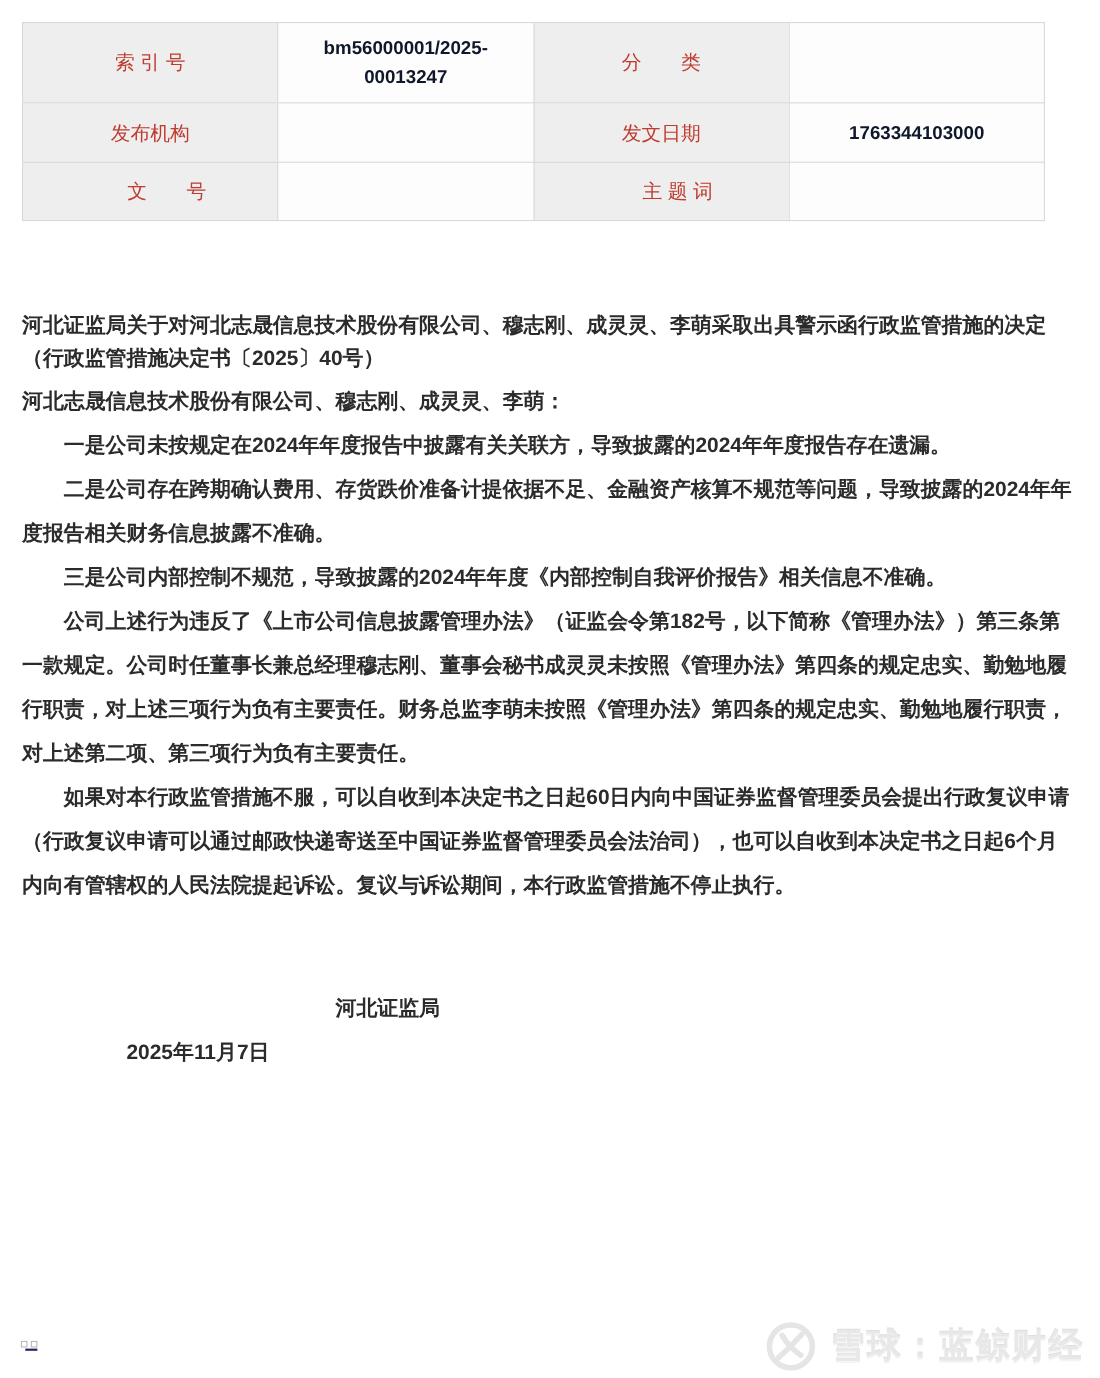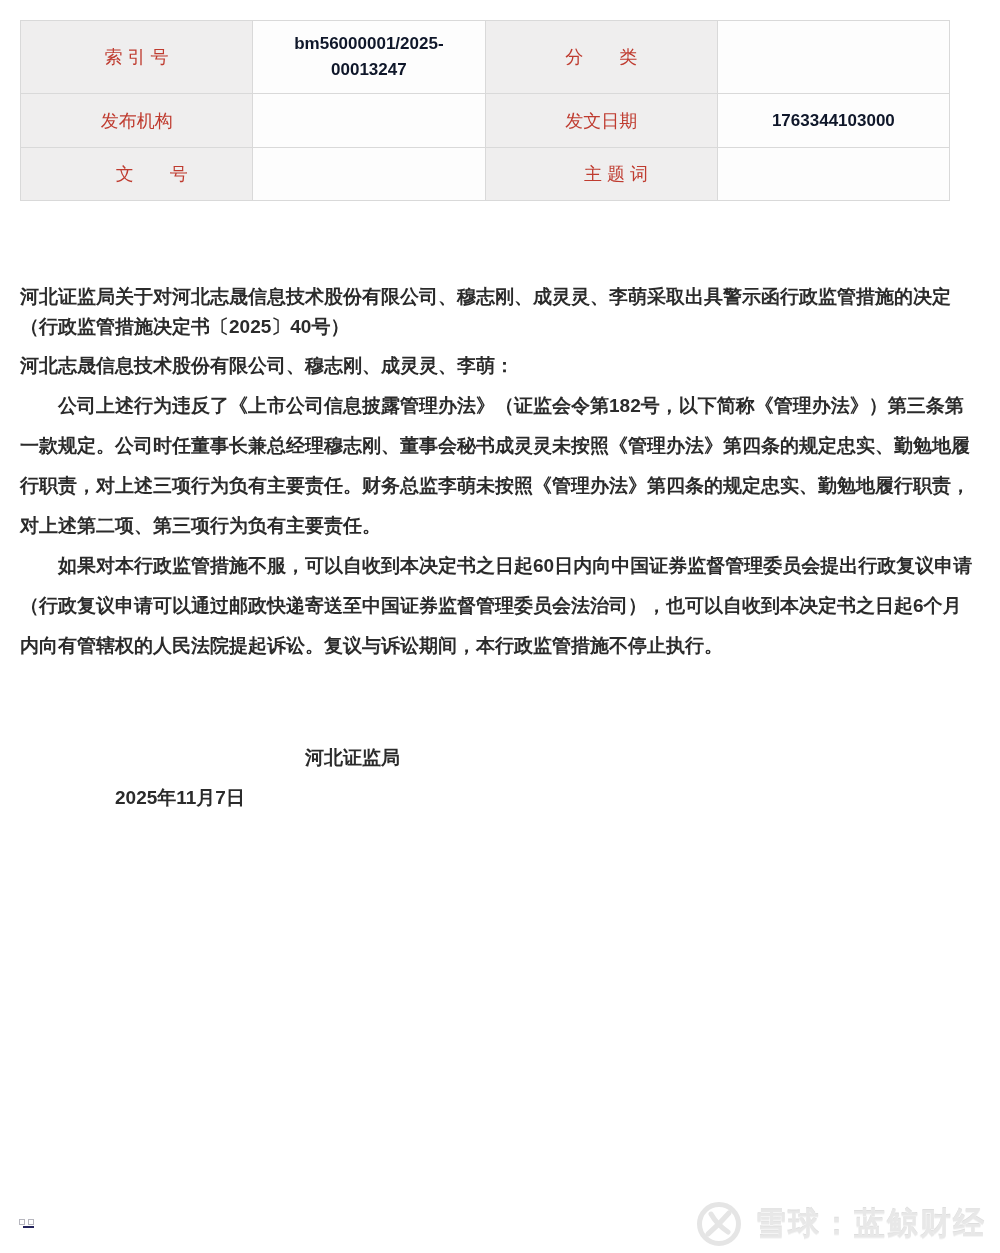--- a/index.html
+++ b/index.html
@@ -122,6 +122,7 @@
 <div class="doc-body">
   <p class="doc-title">河北证监局关于对河北志晟信息技术股份有限公司、穆志刚、成灵灵、李萌采取出具警示函行政监管措施的决定（行政监管措施决定书〔2025〕40号）</p>
   <p class="salutation">河北志晟信息技术股份有限公司、穆志刚、成灵灵、李萌：</p>
+  <p class="para">一是公司未按规定在2024年年度报告中披露有关关联方，导致披露的2024年年度报告存在遗漏。</p>
   <p class="para">公司上述行为违反了《上市公司信息披露管理办法》（证监会令第182号，以下简称《管理办法》）第三条第一款规定。公司时任董事长兼总经理穆志刚、董事会秘书成灵灵未按照《管理办法》第四条的规定忠实、勤勉地履行职责，对上述三项行为负有主要责任。财务总监李萌未按照《管理办法》第四条的规定忠实、勤勉地履行职责，对上述第二项、第三项行为负有主要责任。</p>
   <p class="para">如果对本行政监管措施不服，可以自收到本决定书之日起60日内向中国证券监督管理委员会提出行政复议申请（行政复议申请可以通过邮政快递寄送至中国证券监督管理委员会法治司），也可以自收到本决定书之日起6个月内向有管辖权的人民法院提起诉讼。复议与诉讼期间，本行政监管措施不停止执行。</p>
   <p class="signature">河北证监局</p>

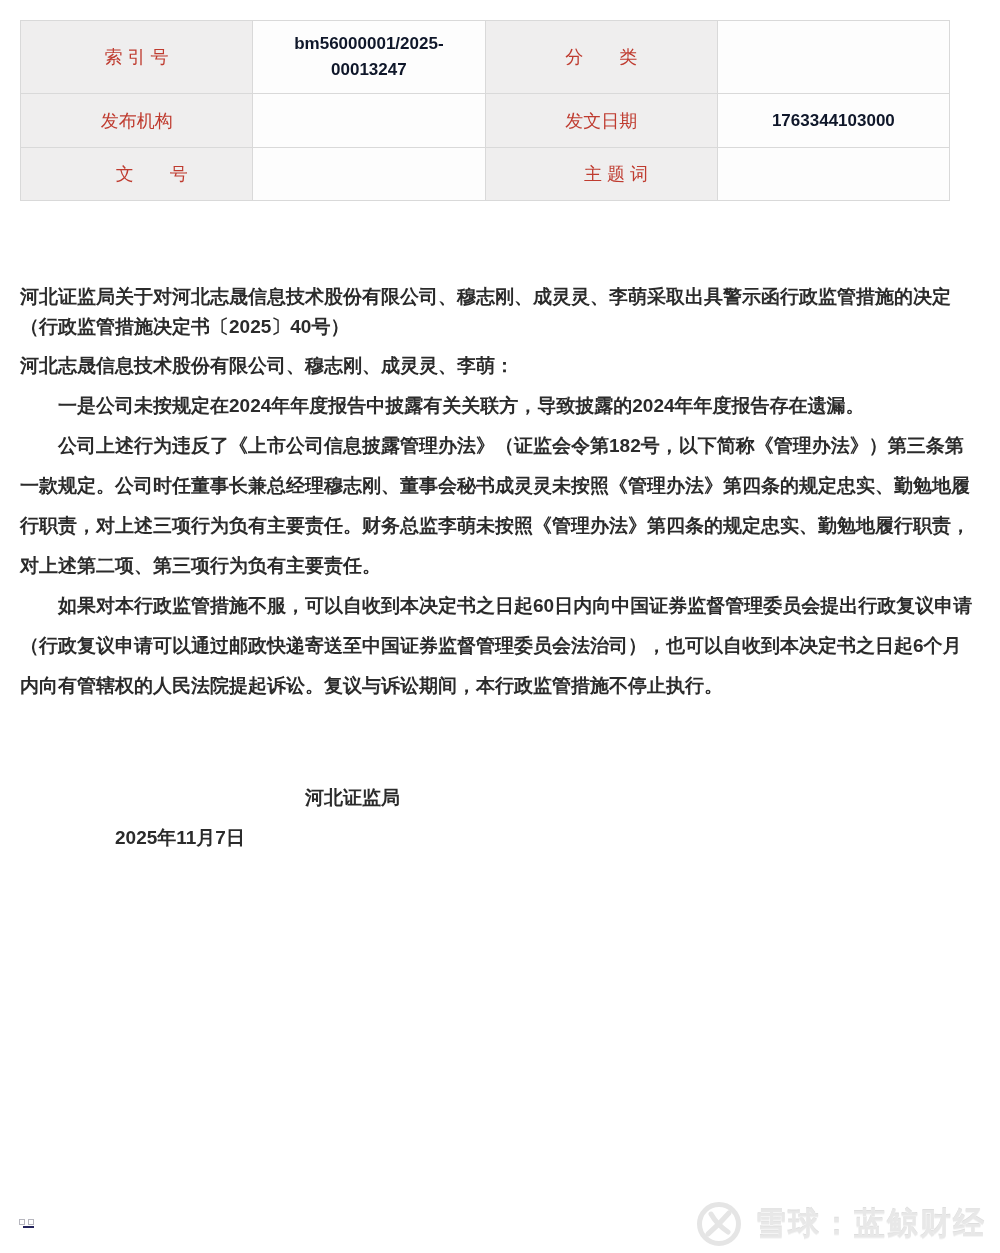--- a/index.html
+++ b/index.html
@@ -123,6 +123,7 @@
   <p class="doc-title">河北证监局关于对河北志晟信息技术股份有限公司、穆志刚、成灵灵、李萌采取出具警示函行政监管措施的决定（行政监管措施决定书〔2025〕40号）</p>
   <p class="salutation">河北志晟信息技术股份有限公司、穆志刚、成灵灵、李萌：</p>
   <p class="para">一是公司未按规定在2024年年度报告中披露有关关联方，导致披露的2024年年度报告存在遗漏。</p>
+  <p class="para">二是公司存在跨期确认费用、存货跌价准备计提依据不足、金融资产核算不规范等问题，导致披露的2024年年度报告相关财务信息披露不准确。</p>
   <p class="para">公司上述行为违反了《上市公司信息披露管理办法》（证监会令第182号，以下简称《管理办法》）第三条第一款规定。公司时任董事长兼总经理穆志刚、董事会秘书成灵灵未按照《管理办法》第四条的规定忠实、勤勉地履行职责，对上述三项行为负有主要责任。财务总监李萌未按照《管理办法》第四条的规定忠实、勤勉地履行职责，对上述第二项、第三项行为负有主要责任。</p>
   <p class="para">如果对本行政监管措施不服，可以自收到本决定书之日起60日内向中国证券监督管理委员会提出行政复议申请（行政复议申请可以通过邮政快递寄送至中国证券监督管理委员会法治司），也可以自收到本决定书之日起6个月内向有管辖权的人民法院提起诉讼。复议与诉讼期间，本行政监管措施不停止执行。</p>
   <p class="signature">河北证监局</p>

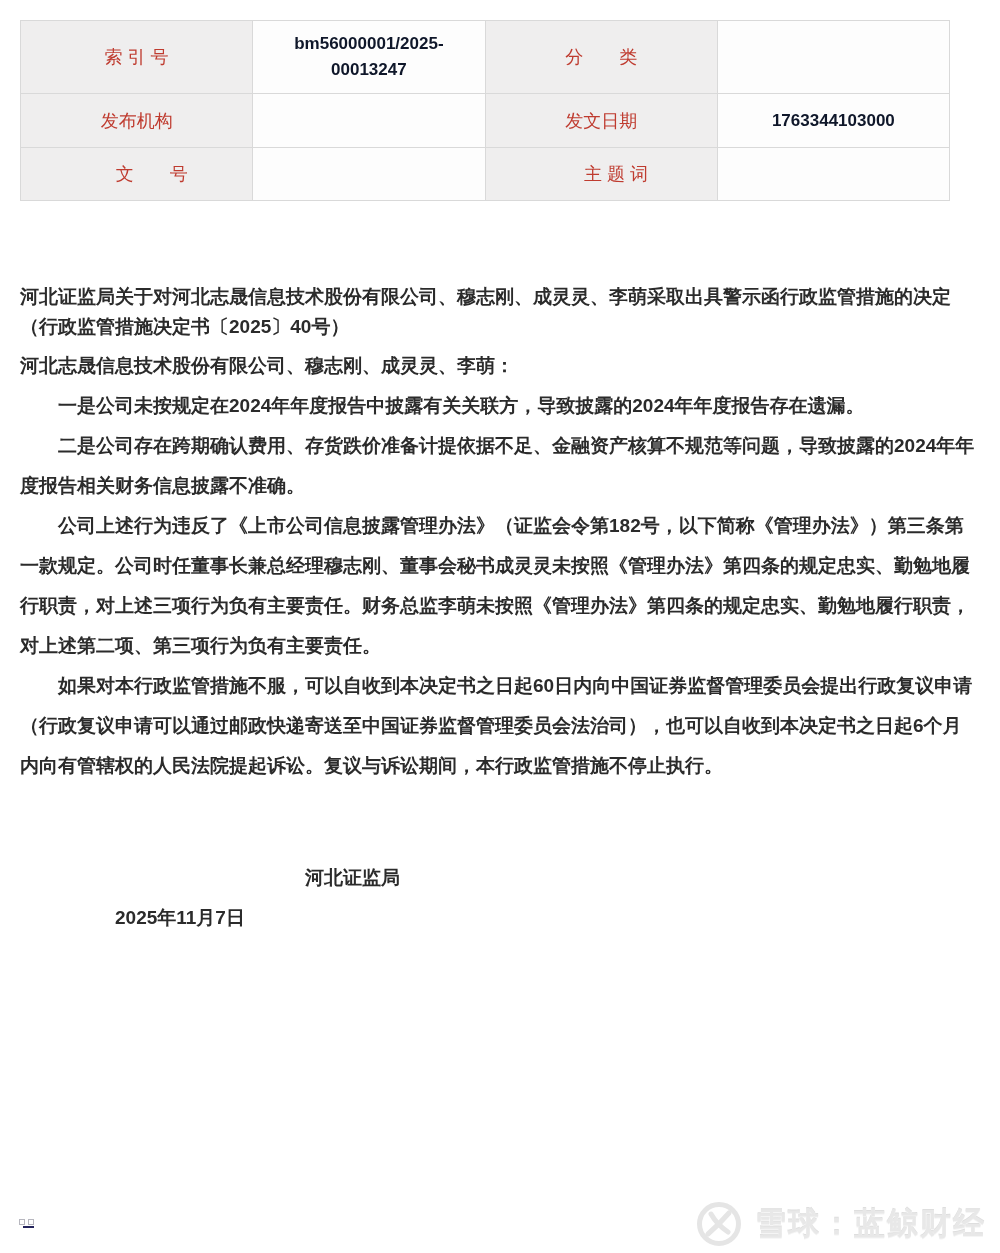--- a/index.html
+++ b/index.html
@@ -124,6 +124,7 @@
   <p class="salutation">河北志晟信息技术股份有限公司、穆志刚、成灵灵、李萌：</p>
   <p class="para">一是公司未按规定在2024年年度报告中披露有关关联方，导致披露的2024年年度报告存在遗漏。</p>
   <p class="para">二是公司存在跨期确认费用、存货跌价准备计提依据不足、金融资产核算不规范等问题，导致披露的2024年年度报告相关财务信息披露不准确。</p>
+  <p class="para">三是公司内部控制不规范，导致披露的2024年年度《内部控制自我评价报告》相关信息不准确。</p>
   <p class="para">公司上述行为违反了《上市公司信息披露管理办法》（证监会令第182号，以下简称《管理办法》）第三条第一款规定。公司时任董事长兼总经理穆志刚、董事会秘书成灵灵未按照《管理办法》第四条的规定忠实、勤勉地履行职责，对上述三项行为负有主要责任。财务总监李萌未按照《管理办法》第四条的规定忠实、勤勉地履行职责，对上述第二项、第三项行为负有主要责任。</p>
   <p class="para">如果对本行政监管措施不服，可以自收到本决定书之日起60日内向中国证券监督管理委员会提出行政复议申请（行政复议申请可以通过邮政快递寄送至中国证券监督管理委员会法治司），也可以自收到本决定书之日起6个月内向有管辖权的人民法院提起诉讼。复议与诉讼期间，本行政监管措施不停止执行。</p>
   <p class="signature">河北证监局</p>

